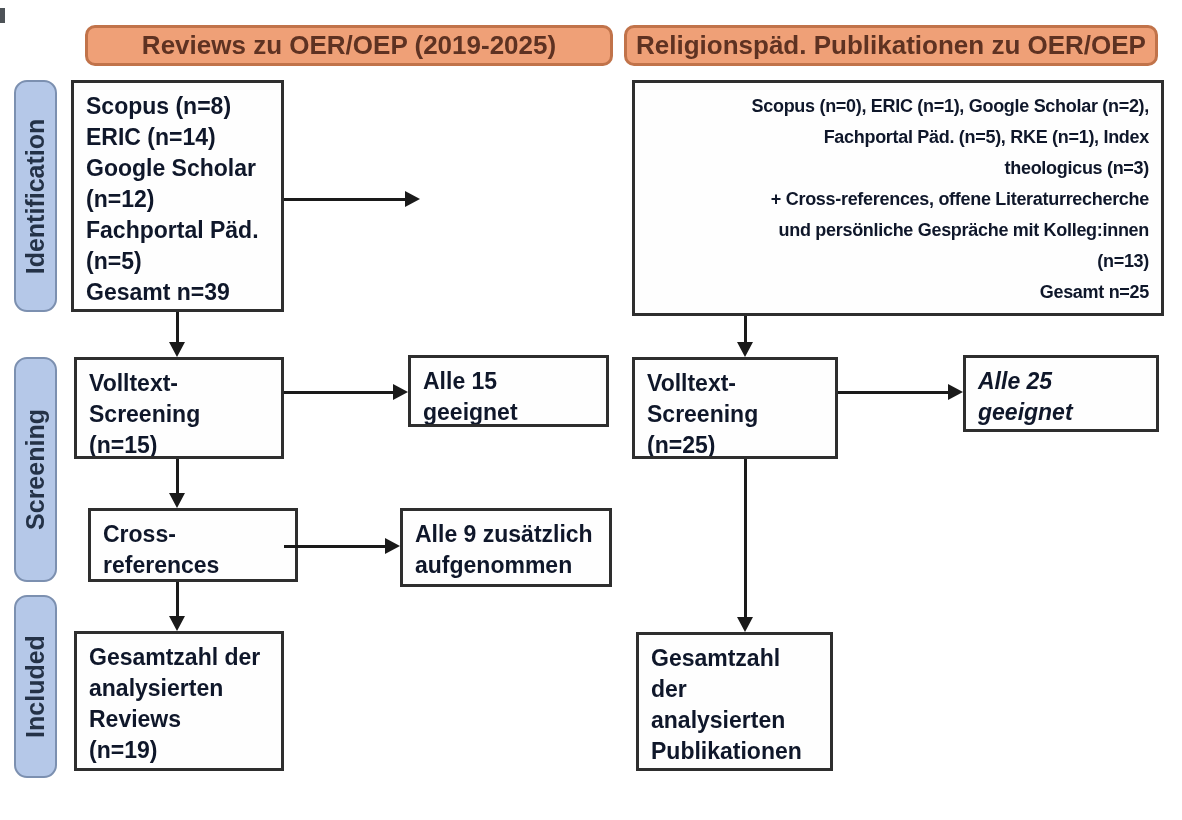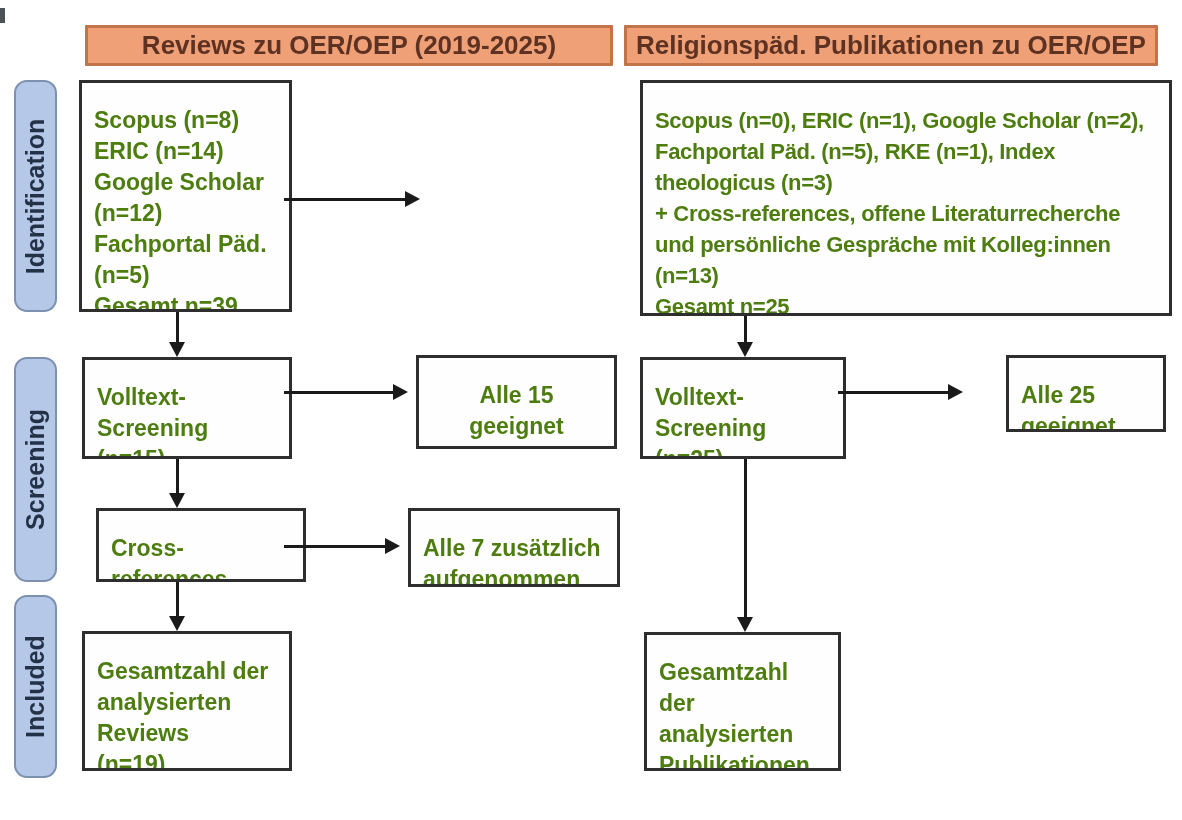--- a/index.html
+++ b/index.html
@@ -18,7 +18,7 @@
     box-sizing: border-box;
     background: #efa077;
     border: 3px solid #c1734a;
-    border-radius: 1px;
+    border-radius: 10px;
     color: #5e3222;
     font-weight: 700;
     font-size: 26px;

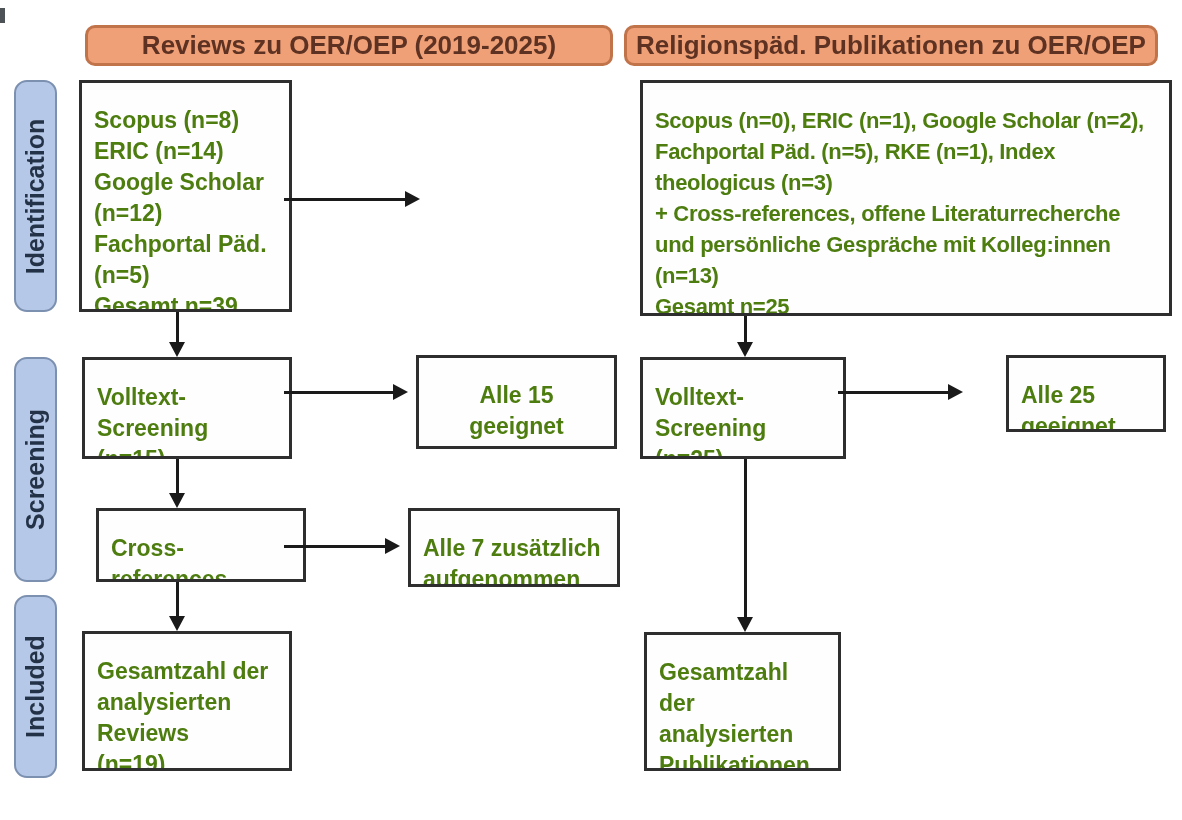--- a/index.html
+++ b/index.html
@@ -56,14 +56,13 @@
     box-sizing: border-box;
     background: #fefefe;
     border: 3px solid #2e2e2e;
-    color: #4d7c0f;
+    color: #0f172a;
     font-weight: 600;
     font-size: 23px;
     line-height: 31px;
-    padding: 22px 12px;
+    padding: 8px 12px;
     white-space: pre-line;
     overflow: hidden;
-    margin-left: 8px;
   }
   .box-wide { font-size: 22px; letter-spacing: -0.3px; }
 

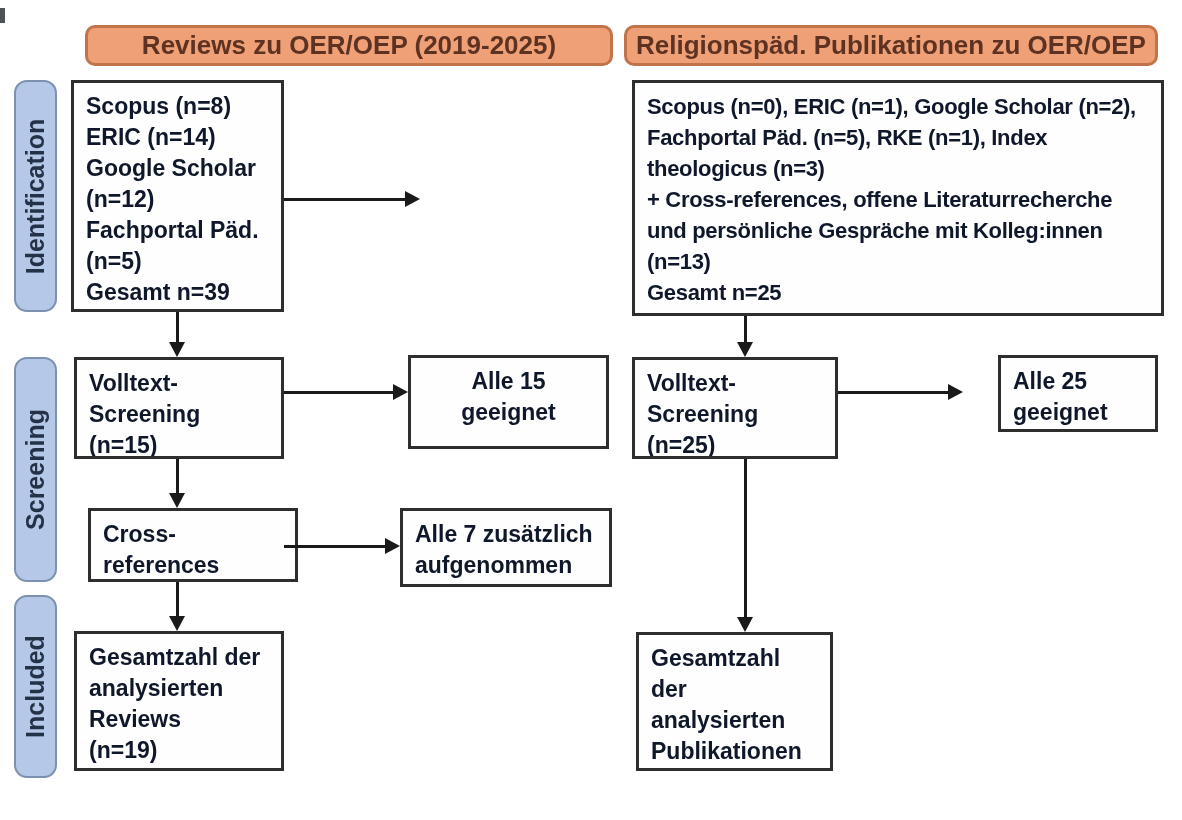--- a/index.html
+++ b/index.html
@@ -64,7 +64,7 @@
     white-space: pre-line;
     overflow: hidden;
   }
-  .box-wide { font-size: 22px; letter-spacing: -0.3px; }
+  .box-wide { font-size: 18px; letter-spacing: -0.3px; text-align: right; }
 
   .box-l-sources   { left: 71px;  top: 80px;  width: 213px; height: 232px; }
   .box-l-excluded  { left: 420px; top: 82px;  width: 189px; height: 234px; }

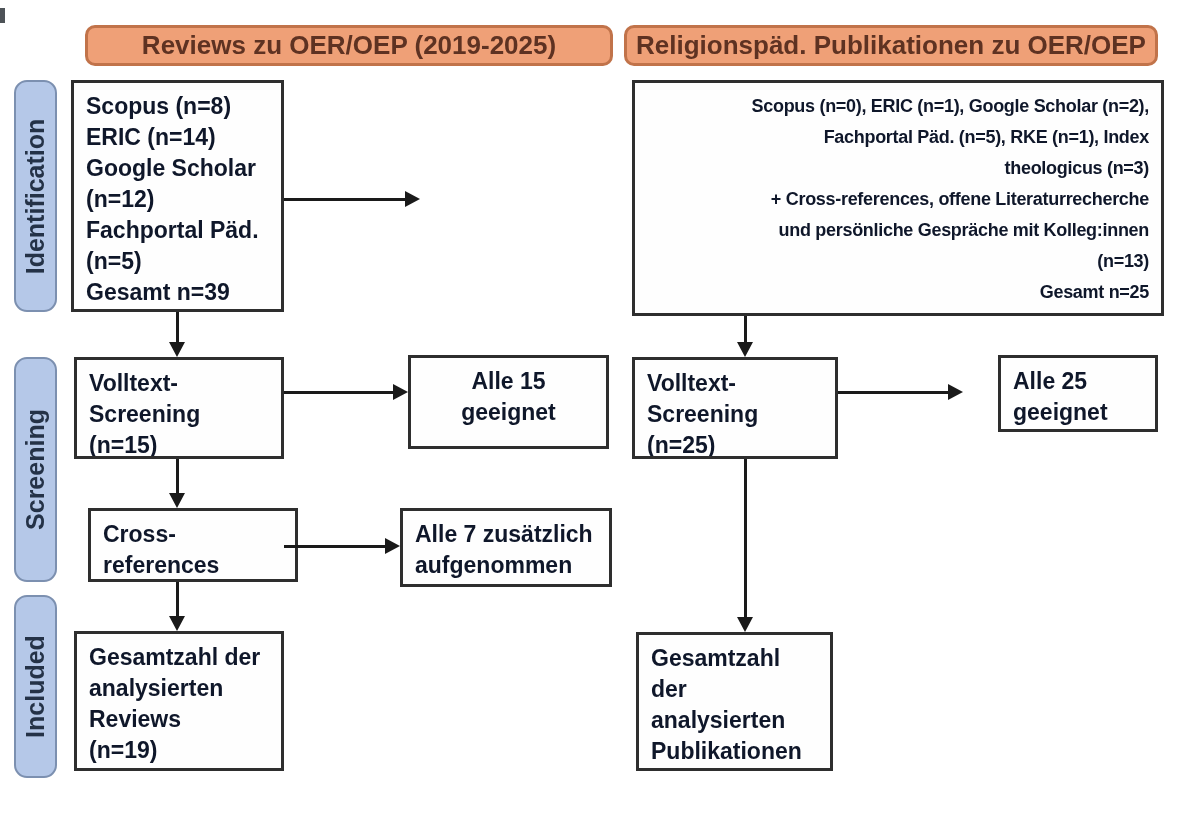--- a/index.html
+++ b/index.html
@@ -69,7 +69,7 @@
   .box-l-sources   { left: 71px;  top: 80px;  width: 213px; height: 232px; }
   .box-l-excluded  { left: 420px; top: 82px;  width: 189px; height: 234px; }
   .box-l-fulltext  { left: 74px;  top: 357px; width: 210px; height: 102px; }
-  .box-l-ftresult  { left: 408px; top: 355px; width: 201px; height: 94px; text-align: center;  }
+  .box-l-ftresult  { left: 408px; top: 355px; width: 201px; height: 72px;  }
   .box-l-crossref  { left: 88px;  top: 508px; width: 210px; height: 74px;  }
   .box-l-crresult  { left: 400px; top: 508px; width: 212px; height: 79px;  }
   .box-l-included  { left: 74px;  top: 631px; width: 210px; height: 140px; }

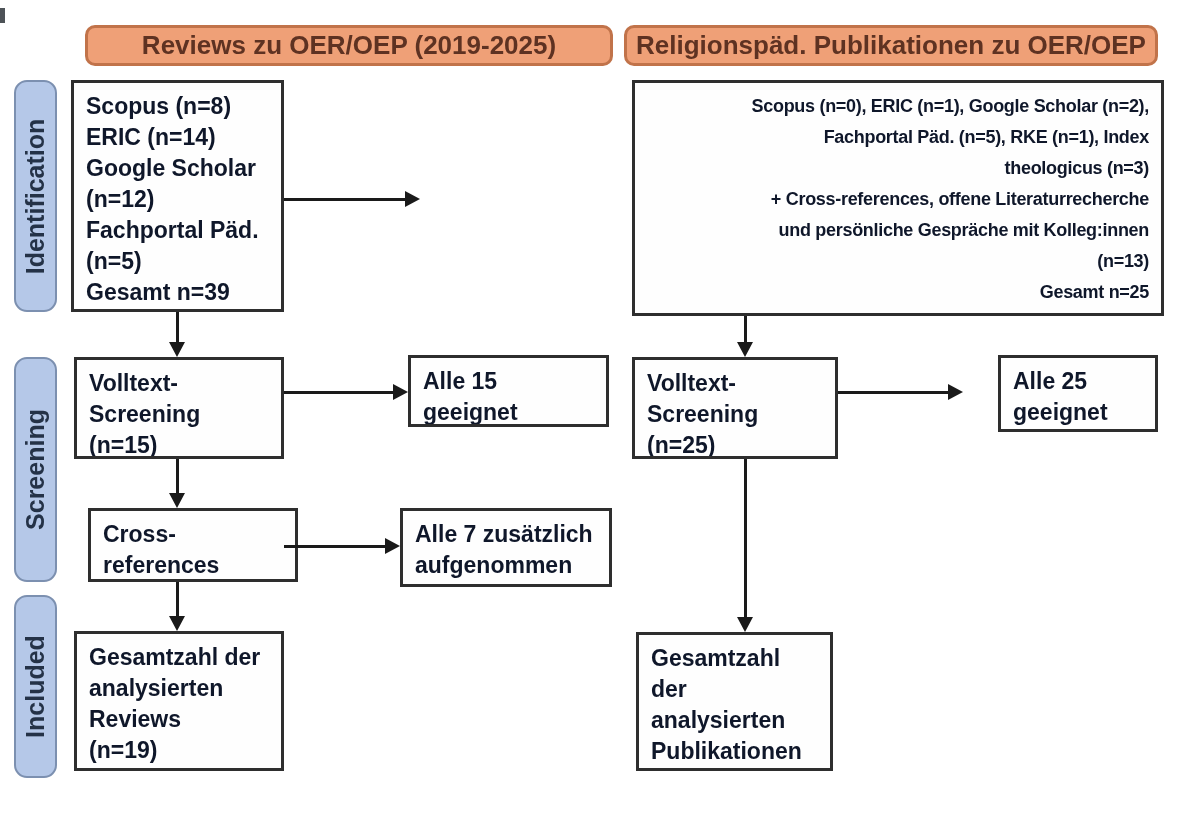--- a/index.html
+++ b/index.html
@@ -76,7 +76,7 @@
 
   .box-r-sources   { left: 632px; top: 80px;  width: 532px; height: 236px; }
   .box-r-fulltext  { left: 632px; top: 357px; width: 206px; height: 102px; }
-  .box-r-ftresult  { left: 998px; top: 355px; width: 160px; height: 77px;  }
+  .box-r-ftresult  { left: 963px; top: 355px; width: 196px; height: 77px; font-style: italic;  }
   .box-r-included  { left: 636px; top: 632px; width: 197px; height: 139px; }
 
   

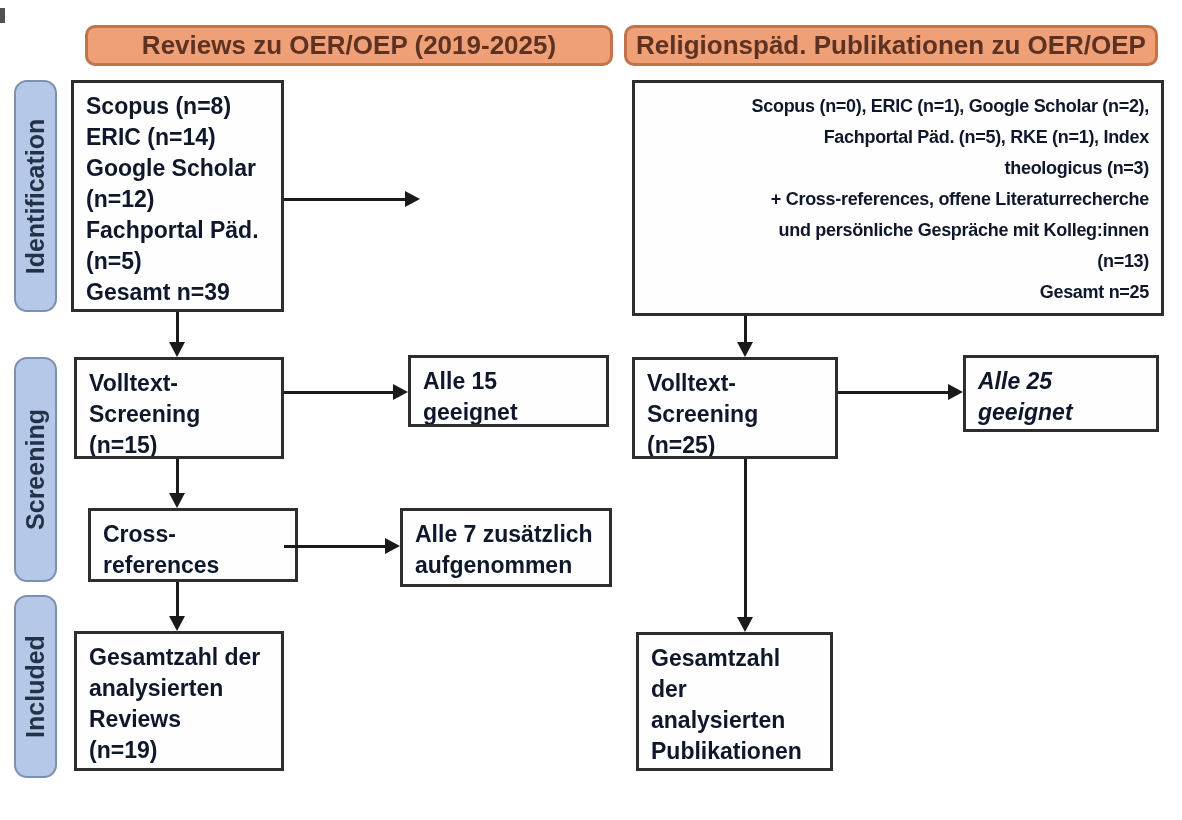--- a/index.html
+++ b/index.html
@@ -149,7 +149,7 @@
   <div class="box box-l-ftresult">Alle 15 geeignet</div>
   <div class="box box-l-crossref">Cross-references
 (n=4)</div>
-  <div class="box box-l-crresult">Alle 7 zusätzlich
+  <div class="box box-l-crresult">Alle 9 zusätzlich
 aufgenommen</div>
   <div class="box box-l-included">Gesamtzahl der
 analysierten

